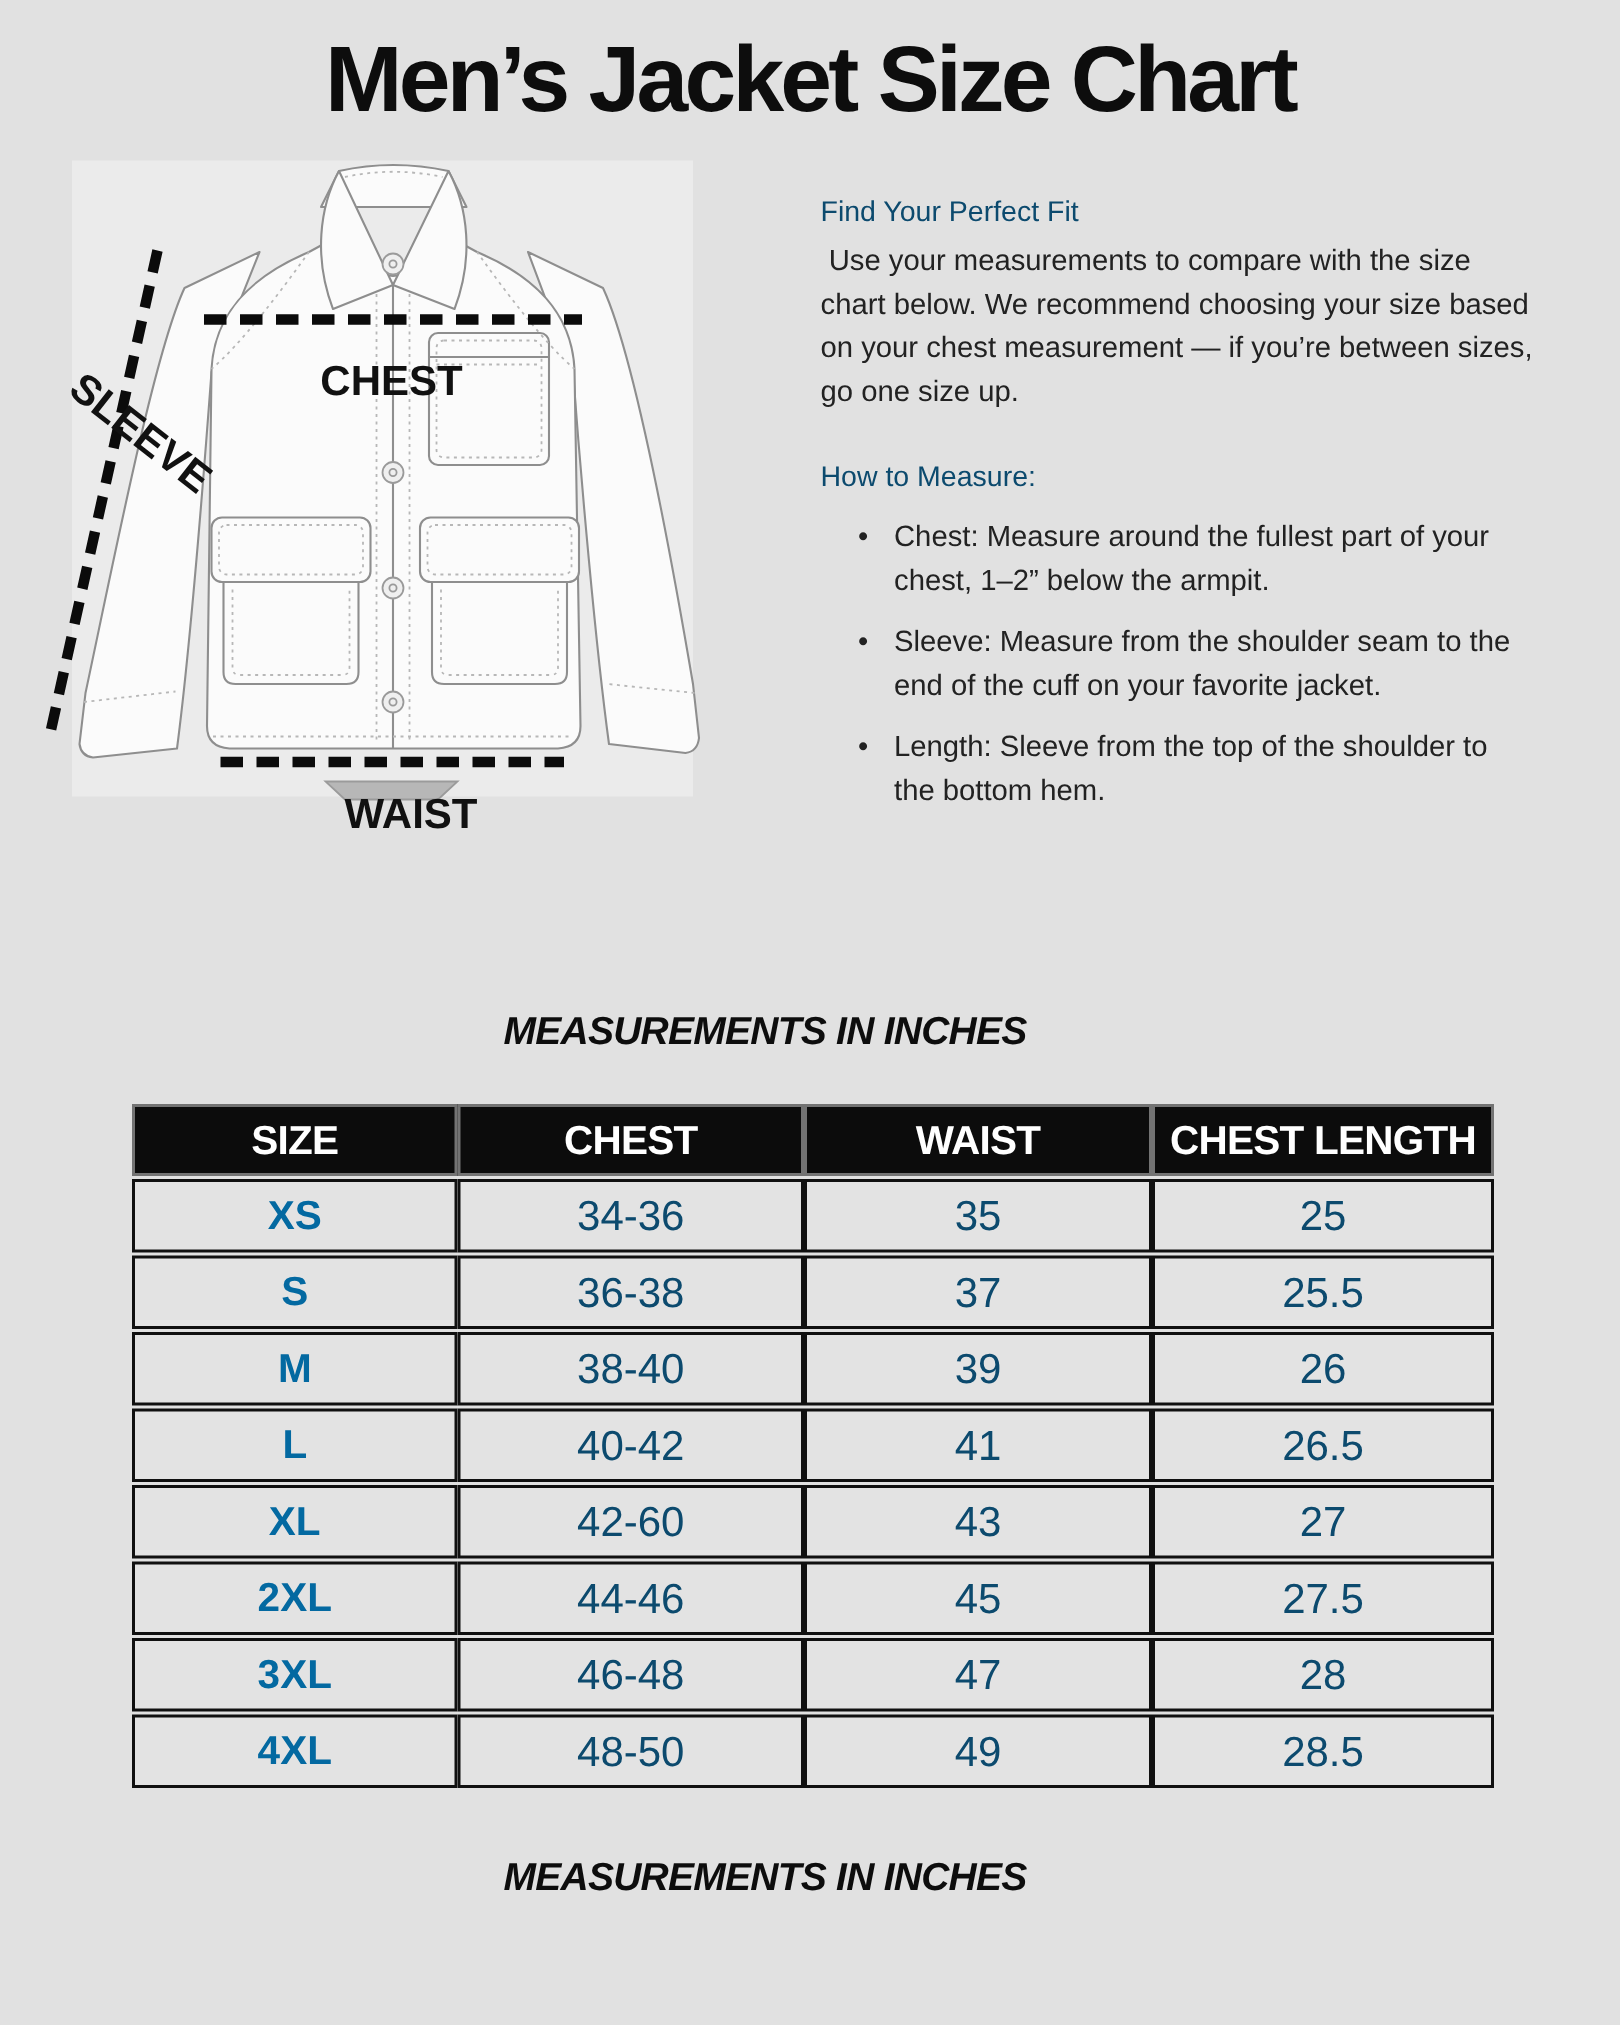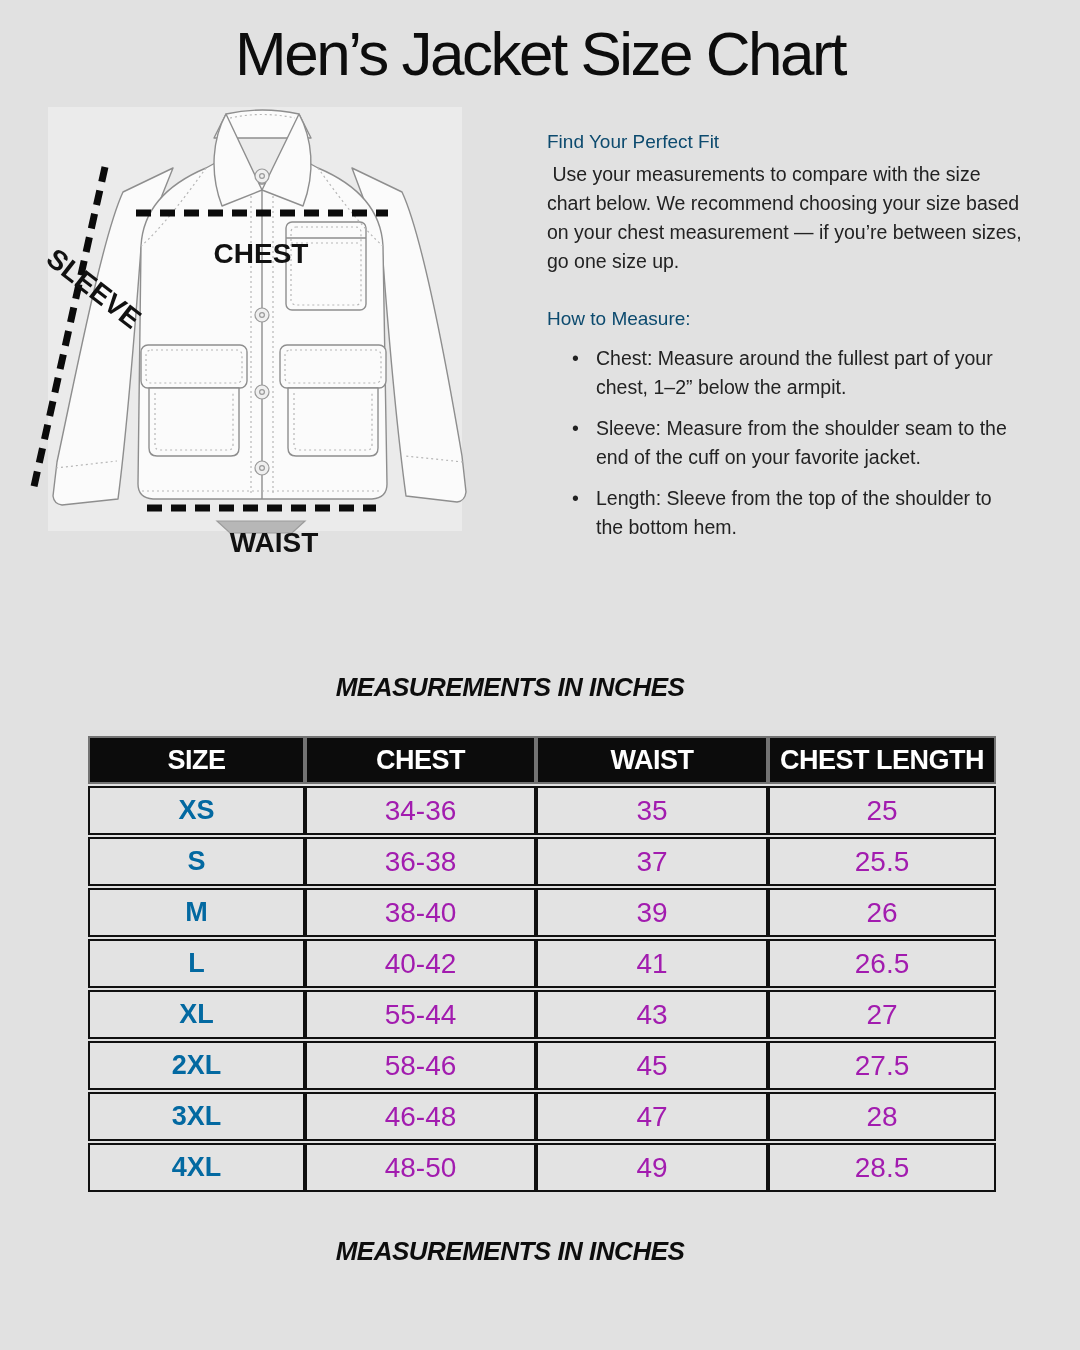--- a/index.html
+++ b/index.html
@@ -16,7 +16,7 @@
   .page-title{
     top:18px;left:0;width:1080px;
     text-align:center;
-    font-size:62px;font-weight:normal;
+    font-size:62px;font-weight:bold;
     letter-spacing:-2.5px;
     color:#0d0d0d;
   }

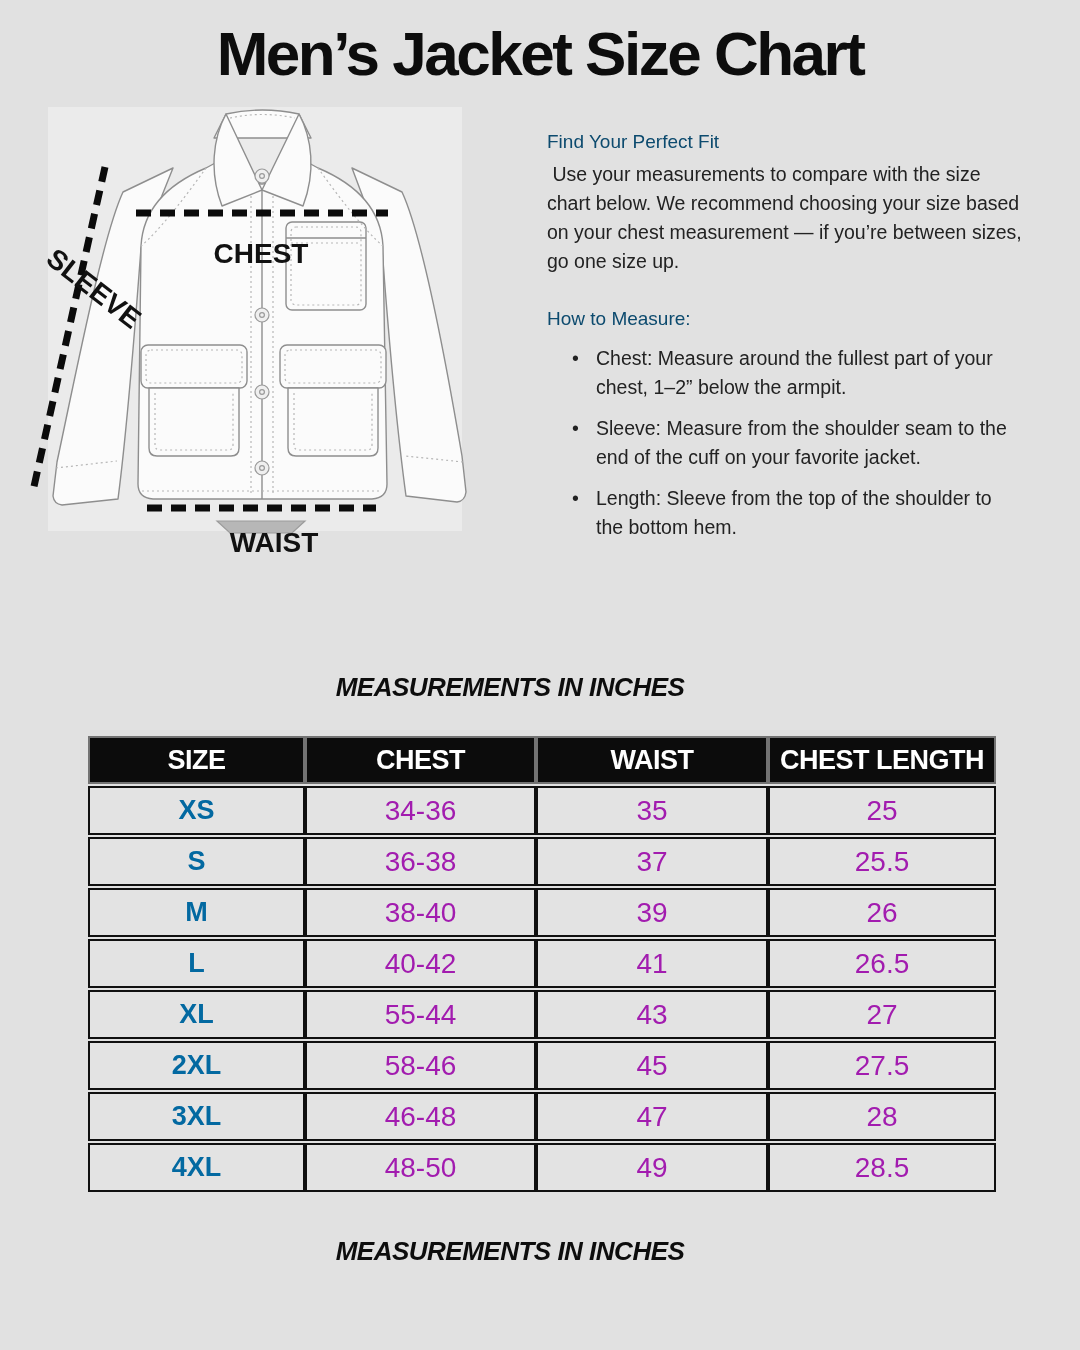--- a/index.html
+++ b/index.html
@@ -71,7 +71,7 @@
     border:2px solid #101010;
     font-size:28px;font-weight:normal;
     height:45px;text-align:center;padding:0;
-    color:#a21caf;
+    color:#0c4a6e;
   }
   table.size-table td.size-col{font-weight:bold;font-size:27px;color:#0369a1;}
 </style>

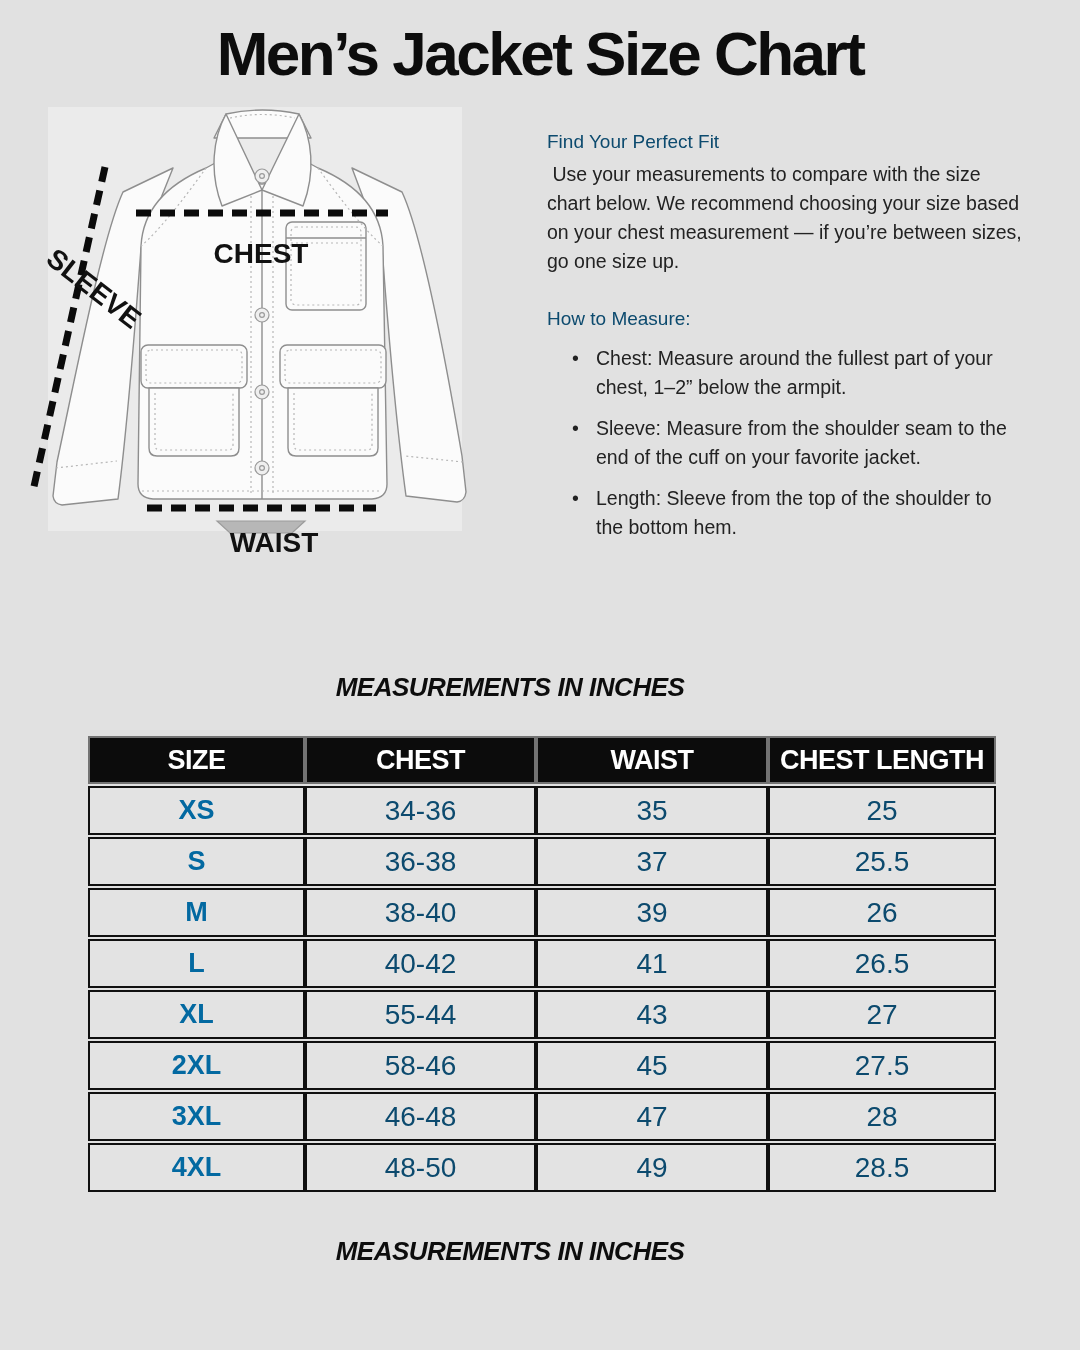--- a/index.html
+++ b/index.html
@@ -208,7 +208,7 @@
       </tr>
       <tr>
         <td class="size-col">XL</td>
-        <td>55-44</td>
+        <td>42-60</td>
         <td>43</td>
         <td>27</td>
       </tr>

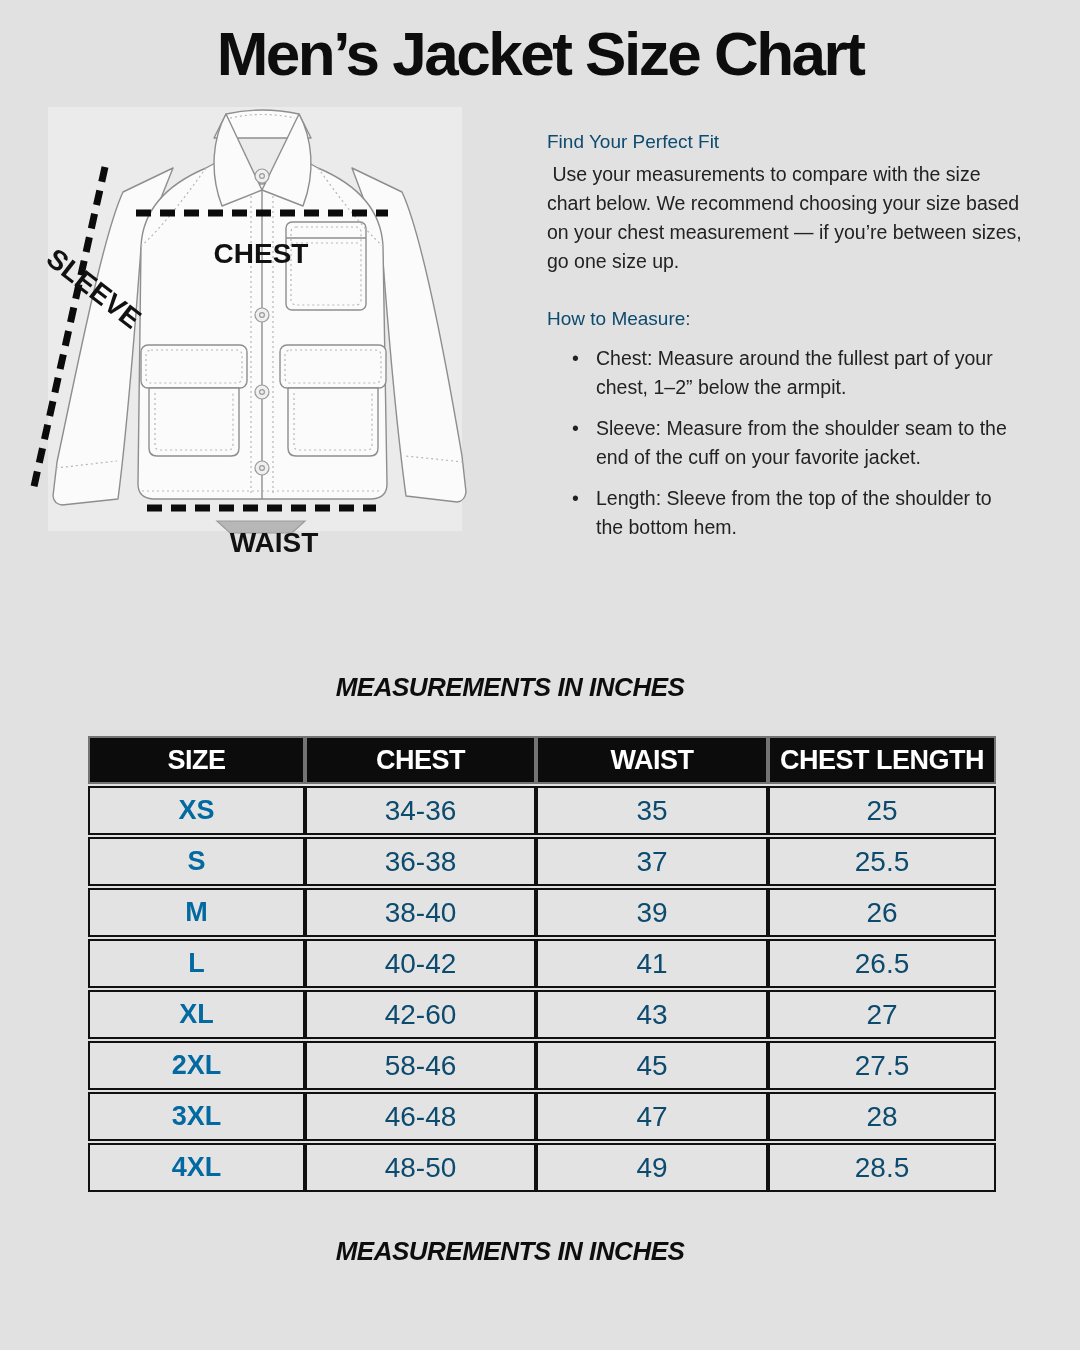--- a/index.html
+++ b/index.html
@@ -214,7 +214,7 @@
       </tr>
       <tr>
         <td class="size-col">2XL</td>
-        <td>58-46</td>
+        <td>44-46</td>
         <td>45</td>
         <td>27.5</td>
       </tr>

